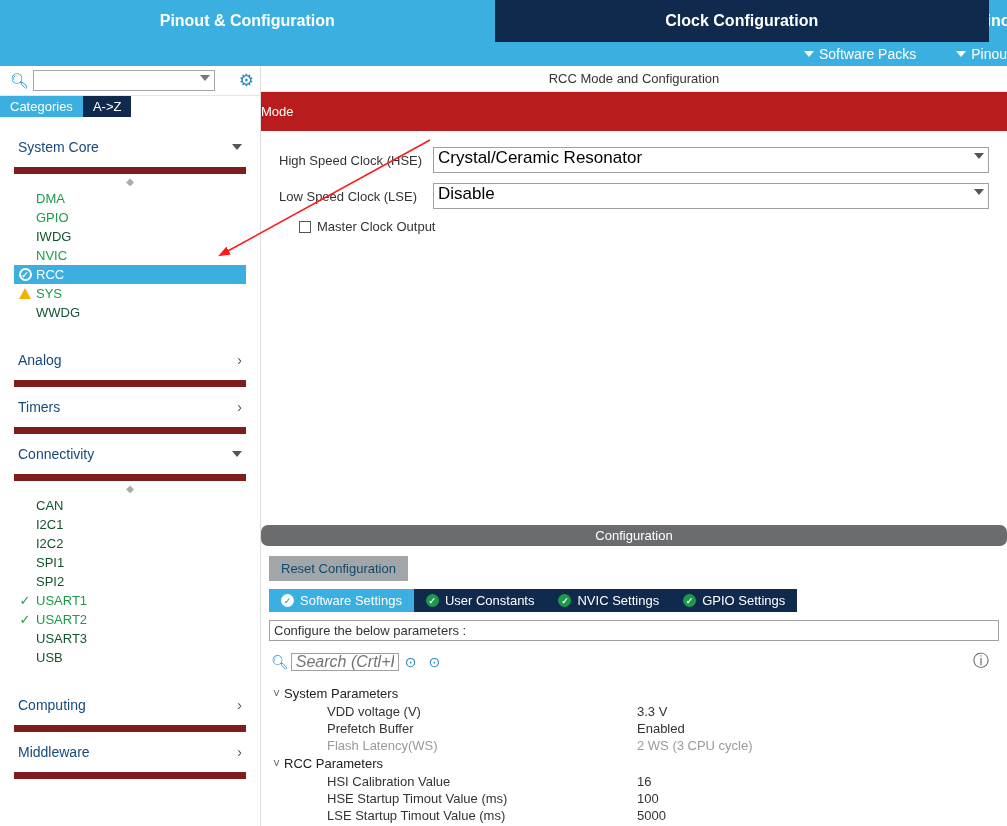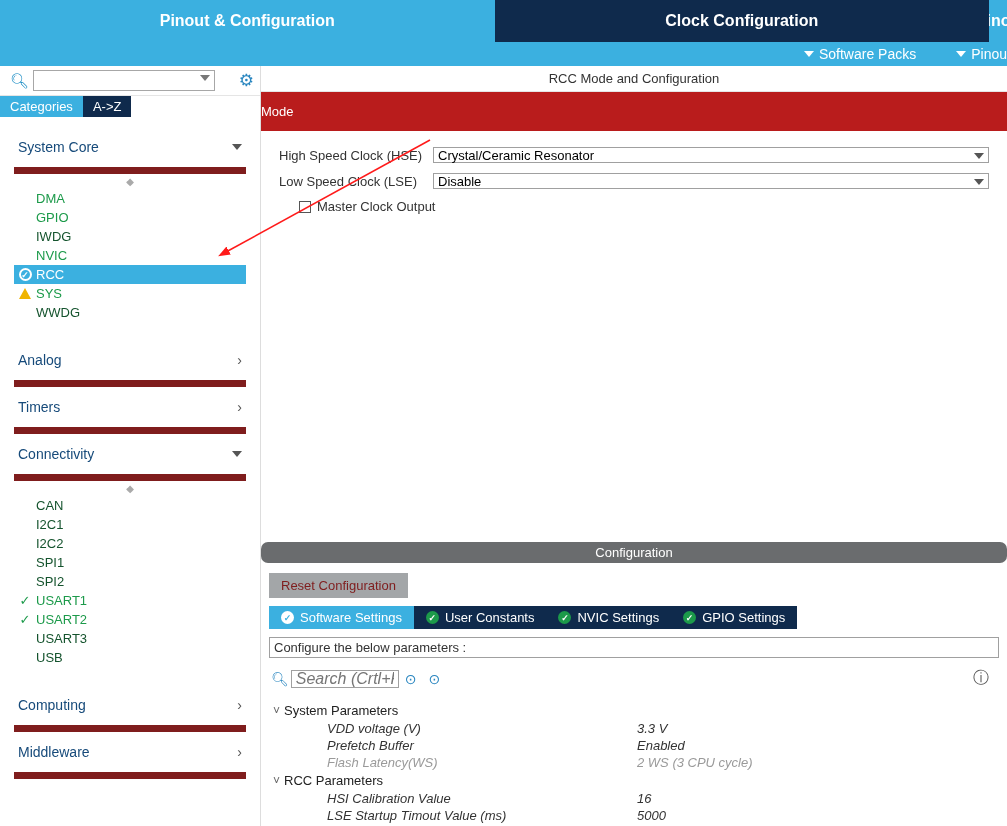--- a/index.html
+++ b/index.html
@@ -53,7 +53,7 @@
 .mode-body { padding: 16px 18px; flex: 0 0 auto; position: relative; }
 .mode-row { display: flex; align-items: center; margin-bottom: 10px; font-size: 13px; }
 .mode-row label { width: 154px; color: #333; text-align: left; }
-.mode-select { flex: 1; border: 1px solid #a0a0a0; height: 16px; padding: 0 4px; font-size: 13px; background: #fff; position: relative; cursor: pointer; }
+.mode-select { flex: 1; border: 1px solid #a0a0a0; height: 26px; padding: 0 4px; font-size: 17px; background: #fff; position: relative; cursor: pointer; }
 .mode-select .sel-chev { position: absolute; right: 4px; top: 5px; color: #555; }
 .chk-row { font-size: 13px; color: #333; display: flex; align-items: center; gap: 6px; padding-left: 20px; }
 .chk-box { width: 12px; height: 12px; border: 1px solid #555; display: inline-block; }

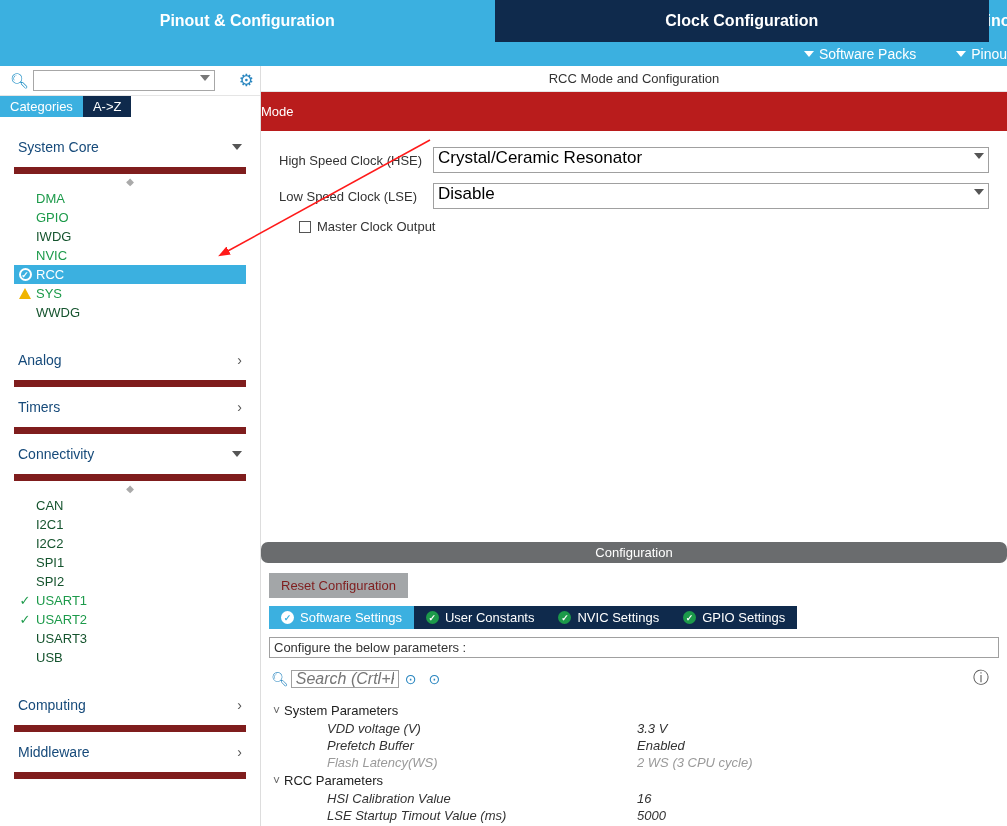--- a/index.html
+++ b/index.html
@@ -60,7 +60,7 @@
 
 .config-band { background: #6a6c6e; color: #fff; text-align: center; font-size: 13px; padding: 3px 0; border-radius: 7px; }
 .config-body { padding: 10px 4px 0 4px; display: flex; flex-direction: column; gap: 8px; }
-.reset-btn { background: #a3a6a8; color: #7f1d1d; border: none; padding: 5px 12px; font-size: 13px; margin-left: 4px; cursor: pointer; width: fit-content; }
+.reset-btn { background: #a3a6a8; color: #0c4a6e; border: none; padding: 5px 12px; font-size: 13px; margin-left: 4px; cursor: pointer; width: fit-content; }
 .tab-row { display: flex; gap: 0; margin-left: 4px; }
 .cfg-tab { padding: 4px 12px; font-size: 13px; display: flex; align-items: center; gap: 6px; cursor: pointer; color: #fff; }
 .cfg-tab.act { background: #3bb0e0; }

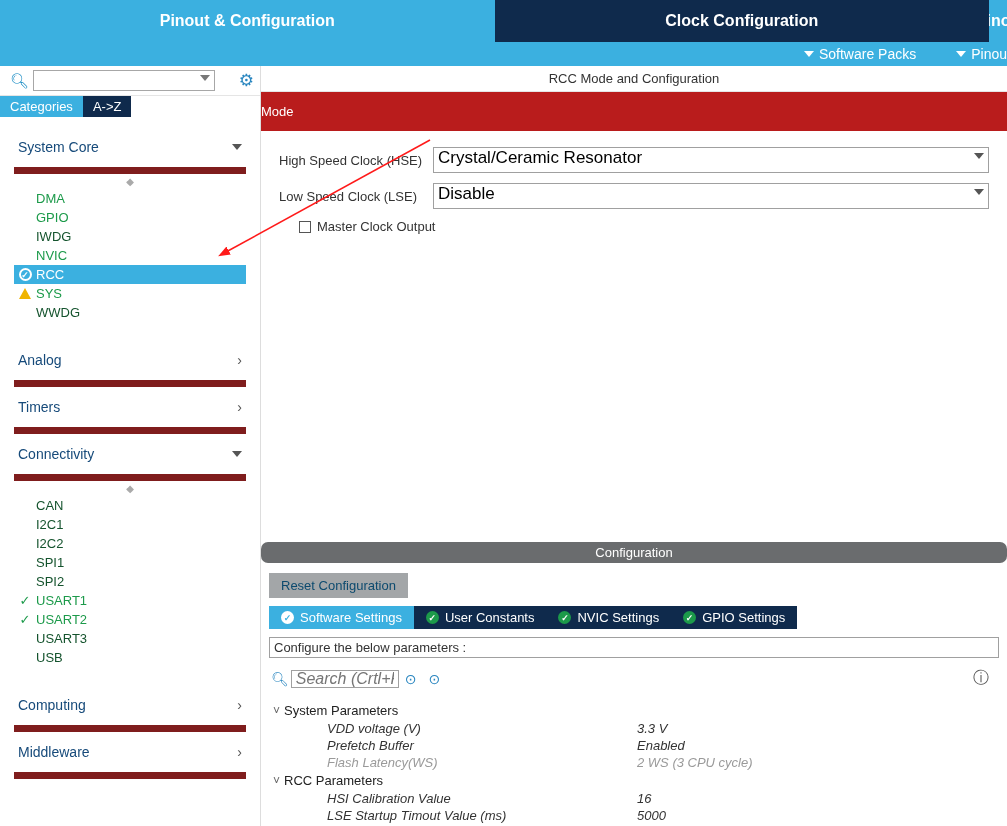--- a/index.html
+++ b/index.html
@@ -78,7 +78,7 @@
 .param-tree { padding: 2px 8px; font-size: 13px; }
 .pt-cat { display: flex; align-items: center; color: #222; padding: 2px 0; }
 .pt-cat .tog { color: #666; margin-right: 4px; cursor: pointer; font-size: 12px; }
-.pt-row { display: flex; padding: 1px 0 1px 54px; color: #333; font-style: italic; }
+.pt-row { display: flex; padding: 1px 0 1px 54px; color: #333; }
 .pt-row.gray { color: #9a9a9a; }
 .pt-row .pname { width: 310px; }
 .pt-row .pval { }

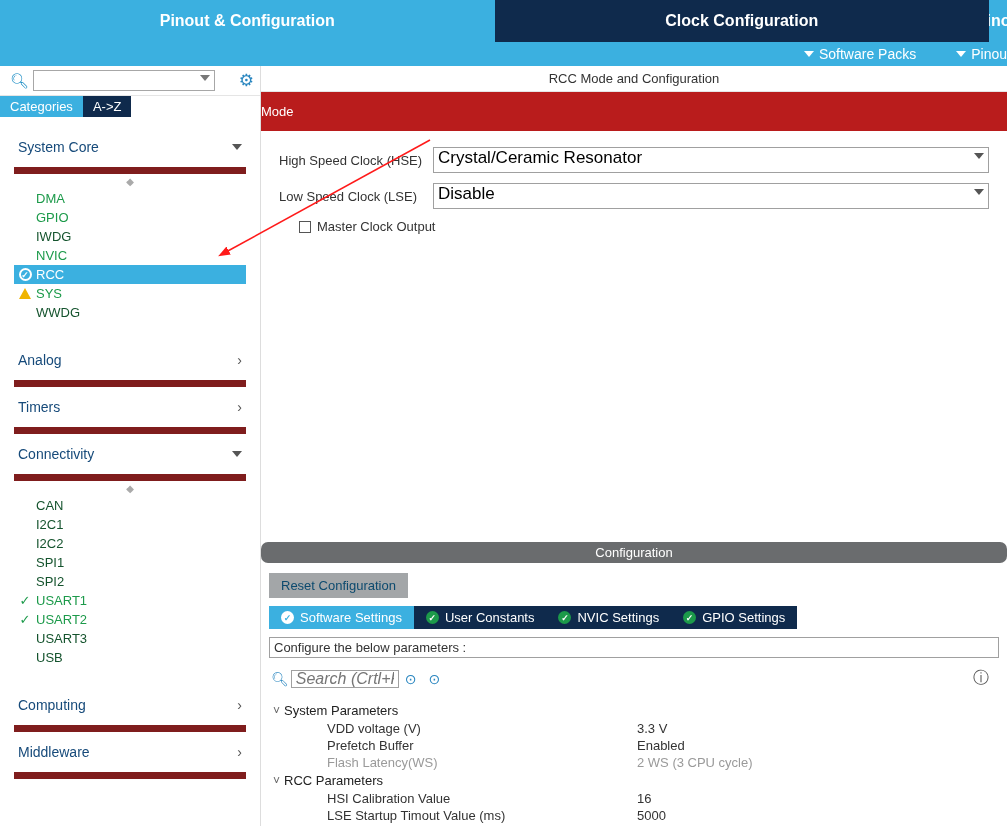--- a/index.html
+++ b/index.html
@@ -297,6 +297,10 @@
             <span class="pval">16</span>
           </div>
         <div class="pt-row">
+            <span class="pname">HSE Startup Timout Value (ms)</span>
+            <span class="pval">100</span>
+          </div>
+        <div class="pt-row">
             <span class="pname">LSE Startup Timout Value (ms)</span>
             <span class="pval">5000</span>
           </div>

